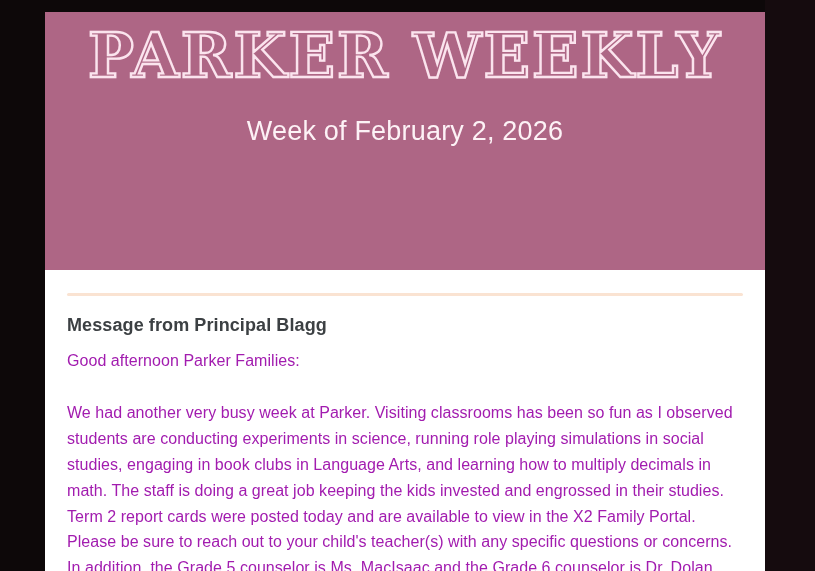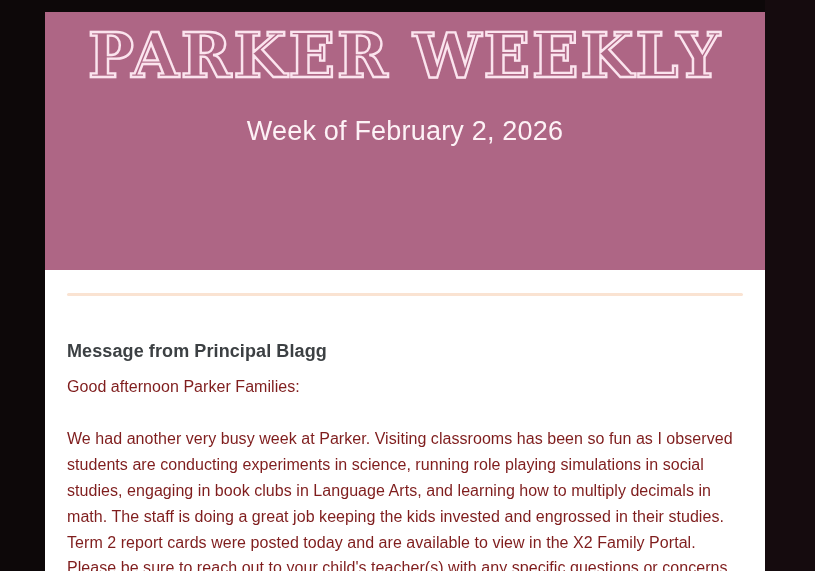--- a/index.html
+++ b/index.html
@@ -90,7 +90,7 @@
   }
 
   .section-heading {
-    margin-top: 45px;
+    margin-top: 19px;
     font-size: 18px;
     font-weight: 700;
     color: #3c4043;

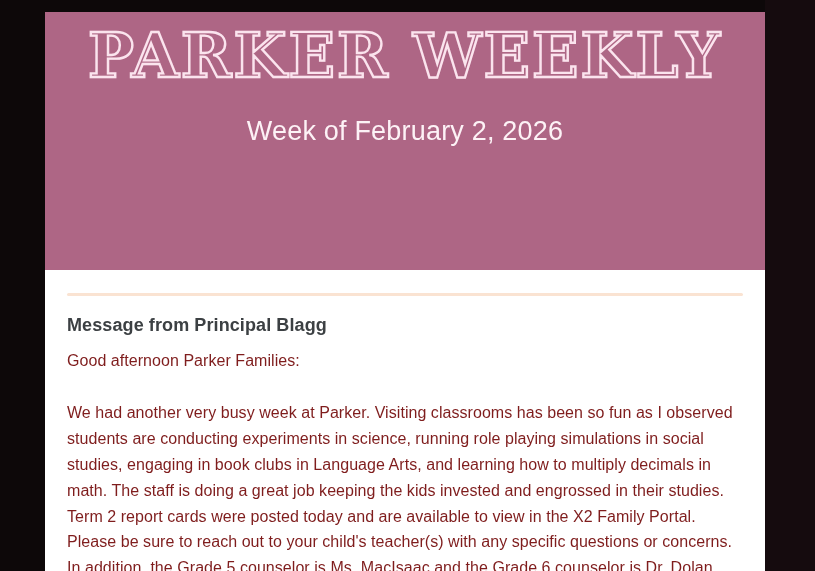--- a/index.html
+++ b/index.html
@@ -101,7 +101,7 @@
     margin-top: 12px;
     font-size: 16px;
     line-height: 1.62;
-    color: #7f1d1d;
+    color: #a21caf;
     letter-spacing: 0.05px;
   }
 

